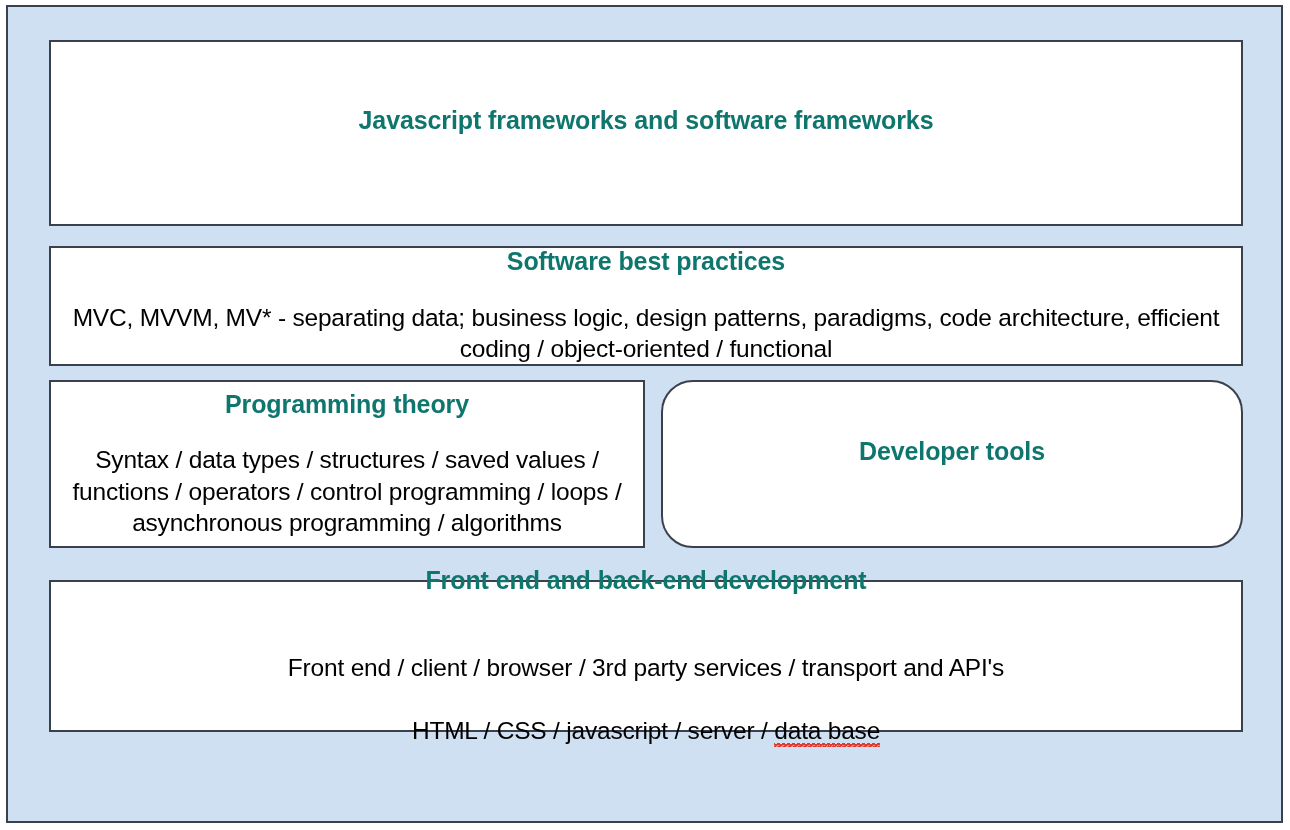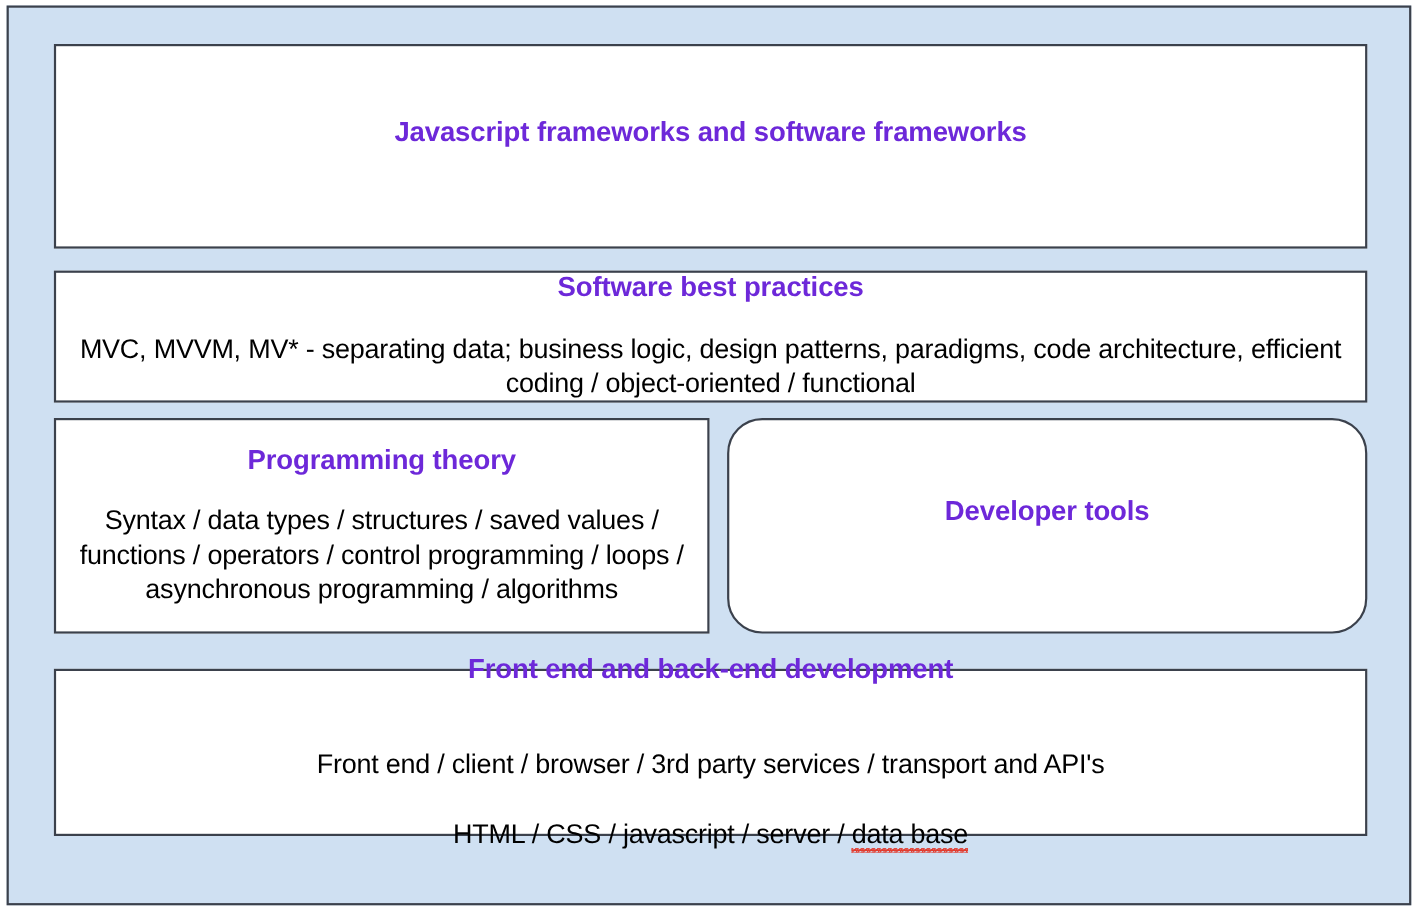--- a/index.html
+++ b/index.html
@@ -45,7 +45,7 @@
   .card-title {
     font-size: 25px;
     font-weight: bold;
-    color: #6d28d9;
+    color: #0f766e;
     line-height: 1.15;
     letter-spacing: -0.1px;
     margin: 0;

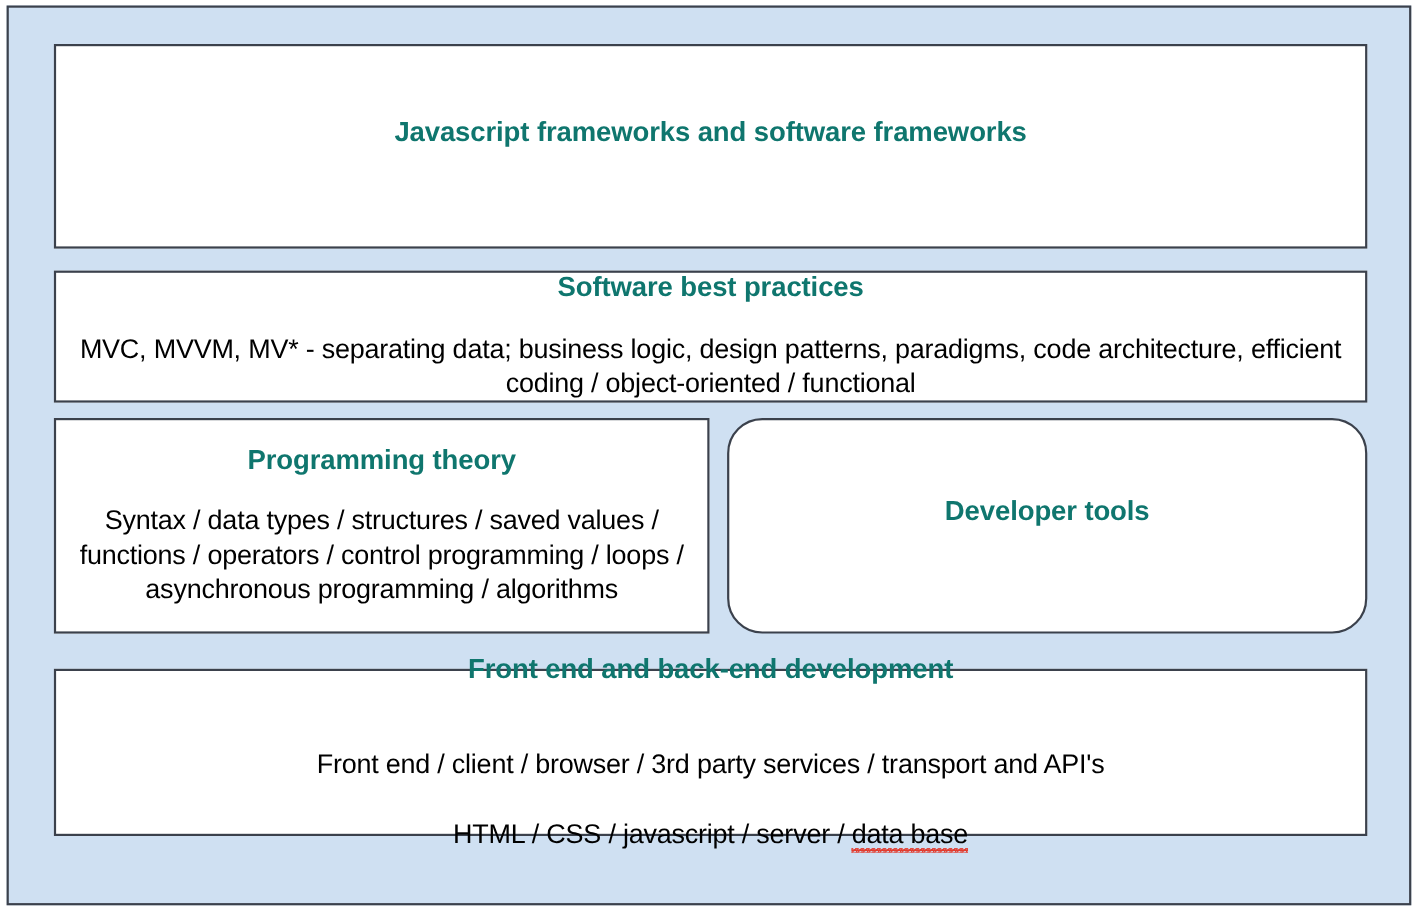--- a/index.html
+++ b/index.html
@@ -81,7 +81,7 @@
   .two-col-row {
     display: flex;
     flex-direction: row;
-    height: 196px;
+    height: 168px;
     margin-bottom: 32px;
     justify-content: space-between;
   }

